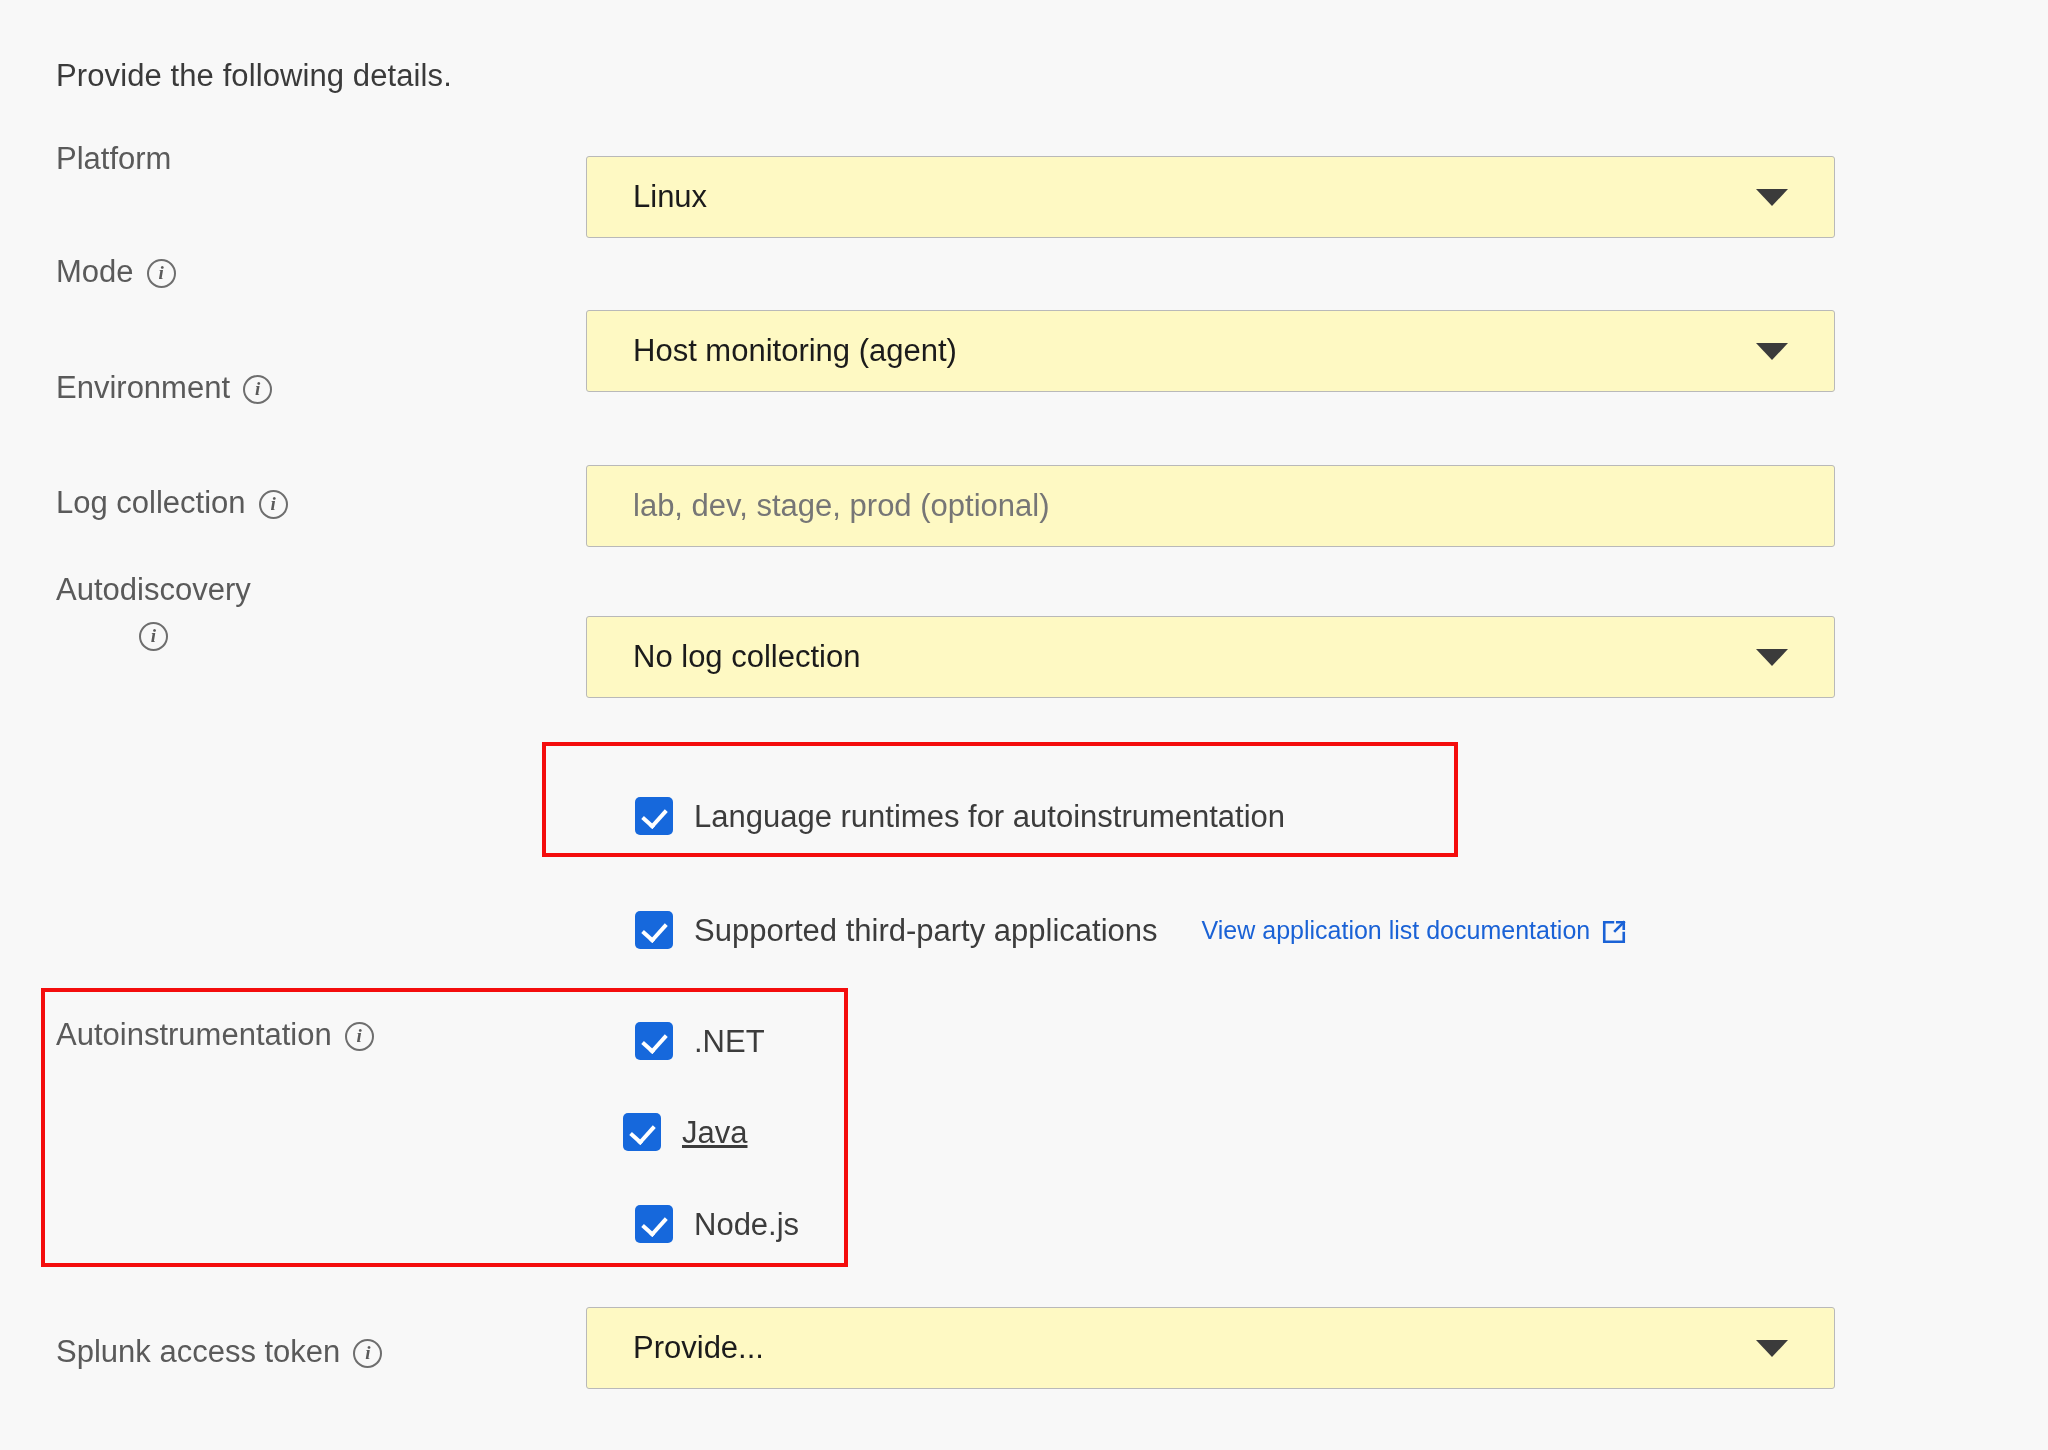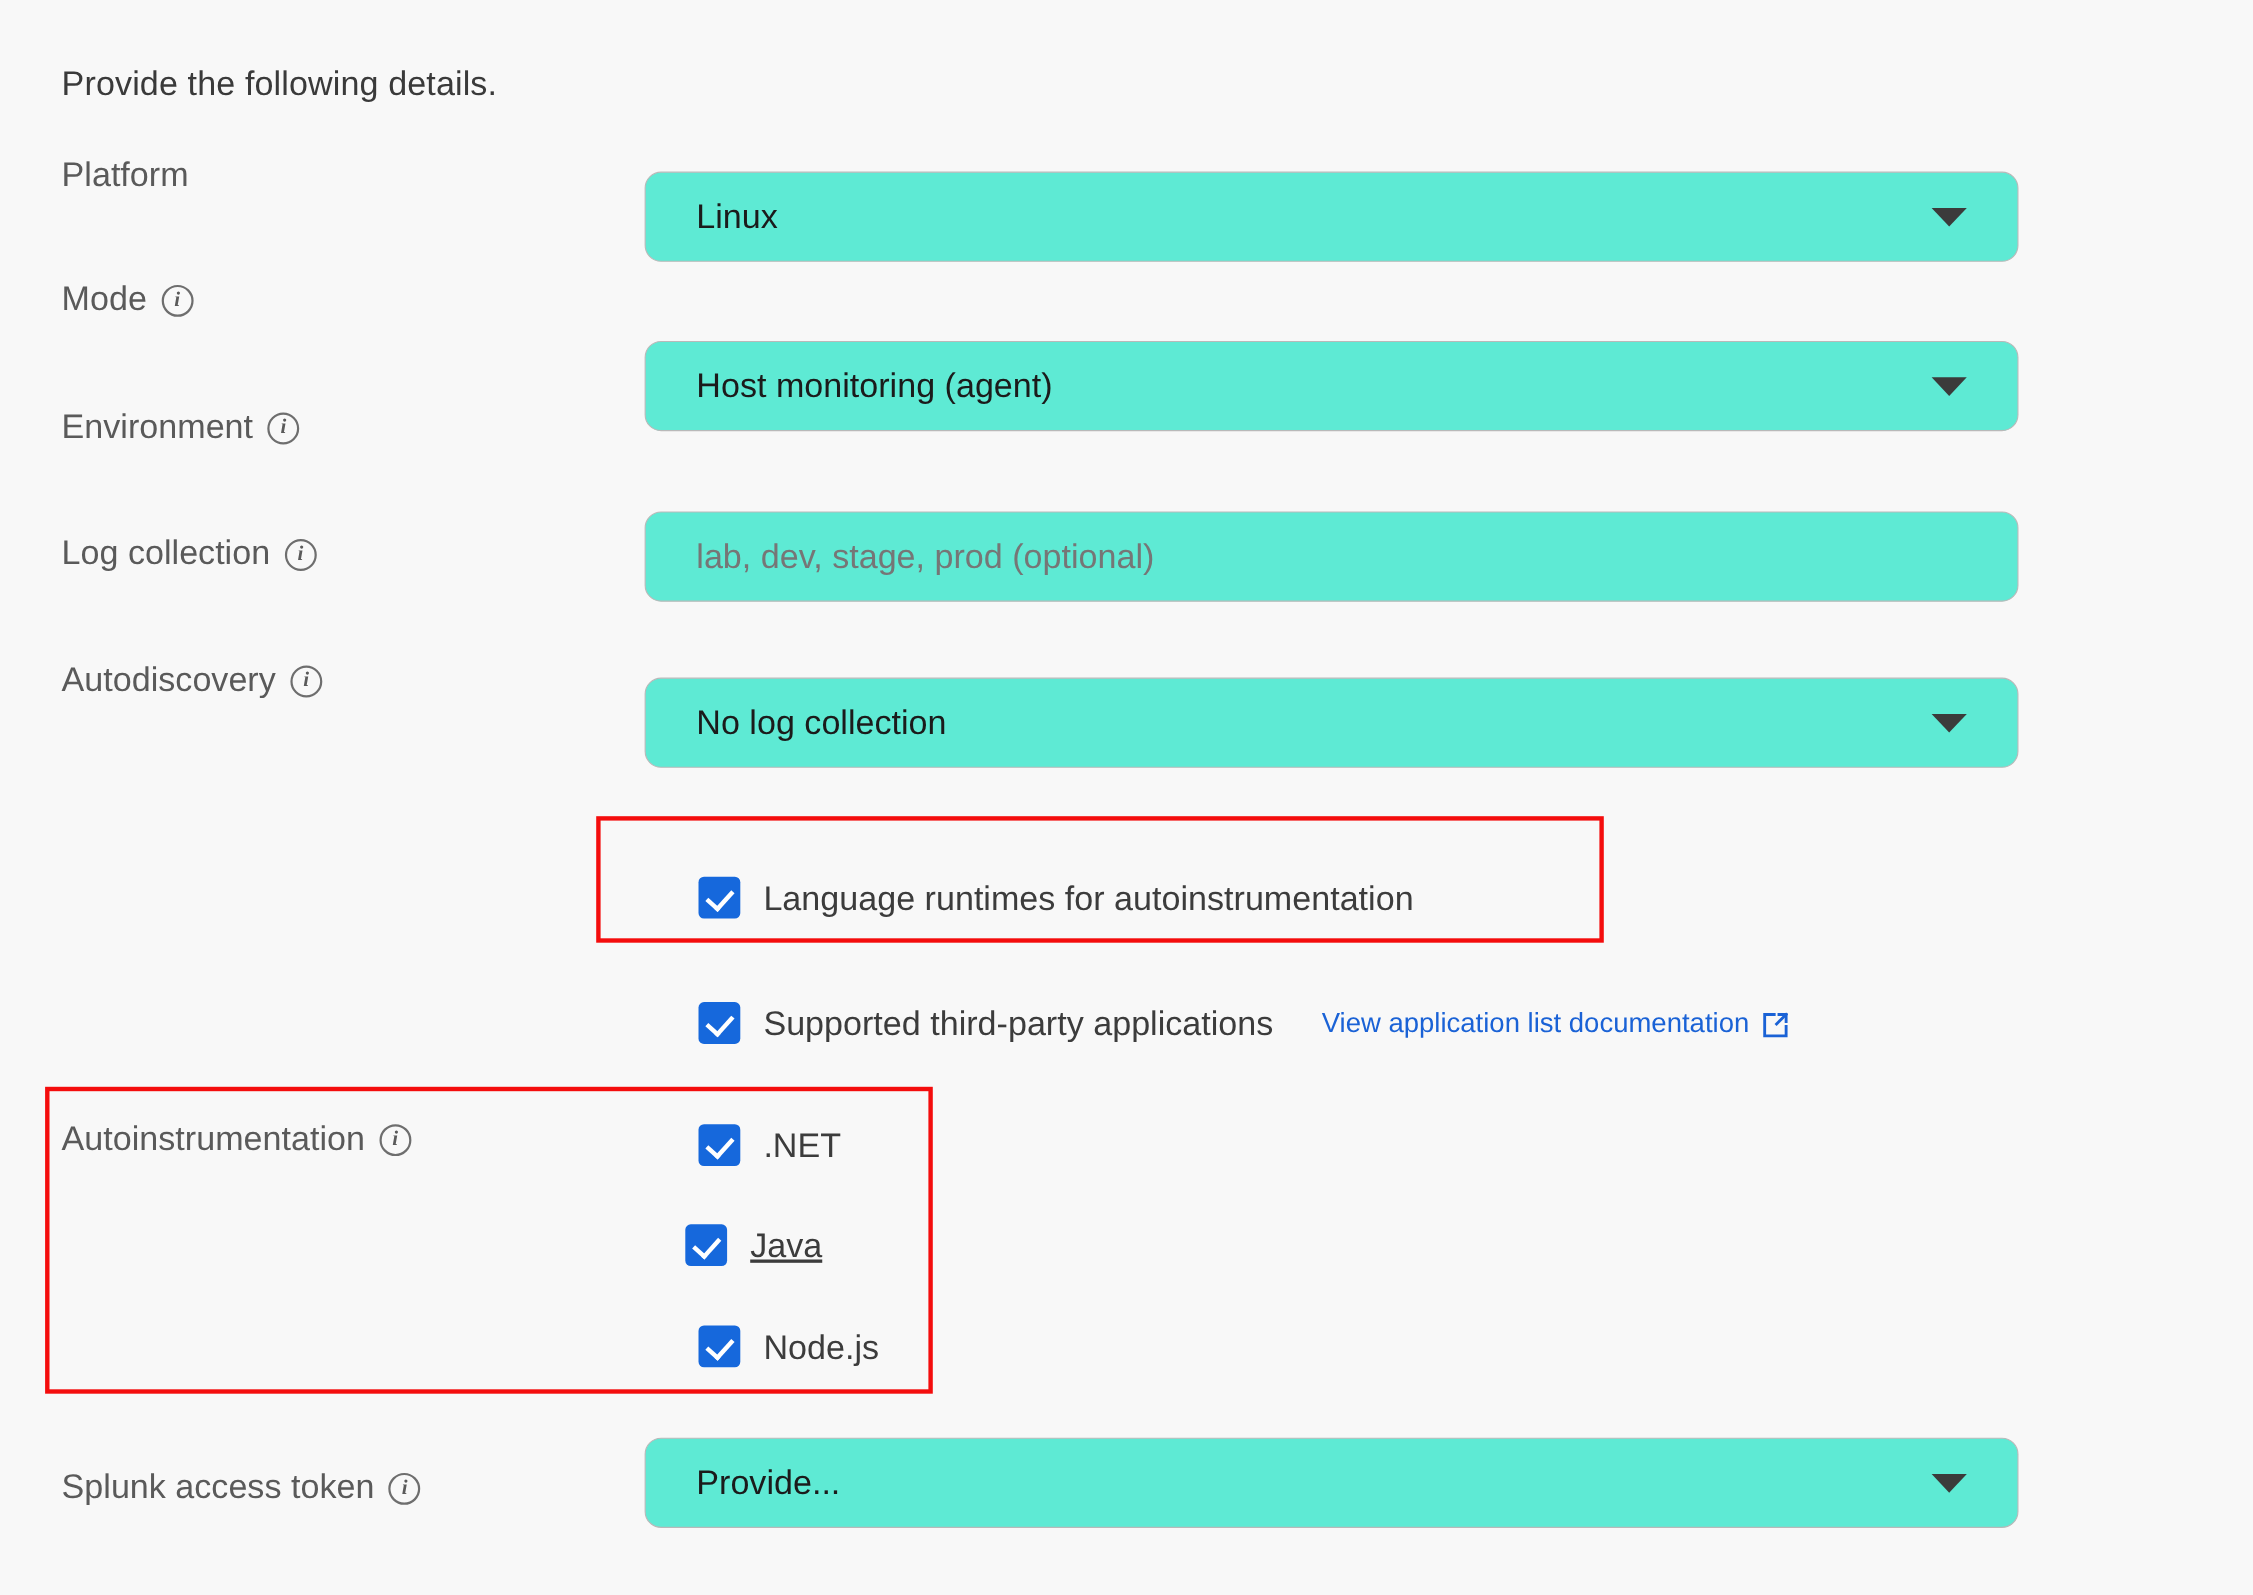--- a/index.html
+++ b/index.html
@@ -83,9 +83,9 @@
     width: 1249px;
     height: 82px;
     box-sizing: border-box;
-    background: #5eead4;
+    background: #fef9c3;
     border: 1.6px solid #b9b9b9;
-    border-radius: 15px;
+    border-radius: 3px;
     display: flex;
     align-items: center;
     padding: 0 22px 0 46px;

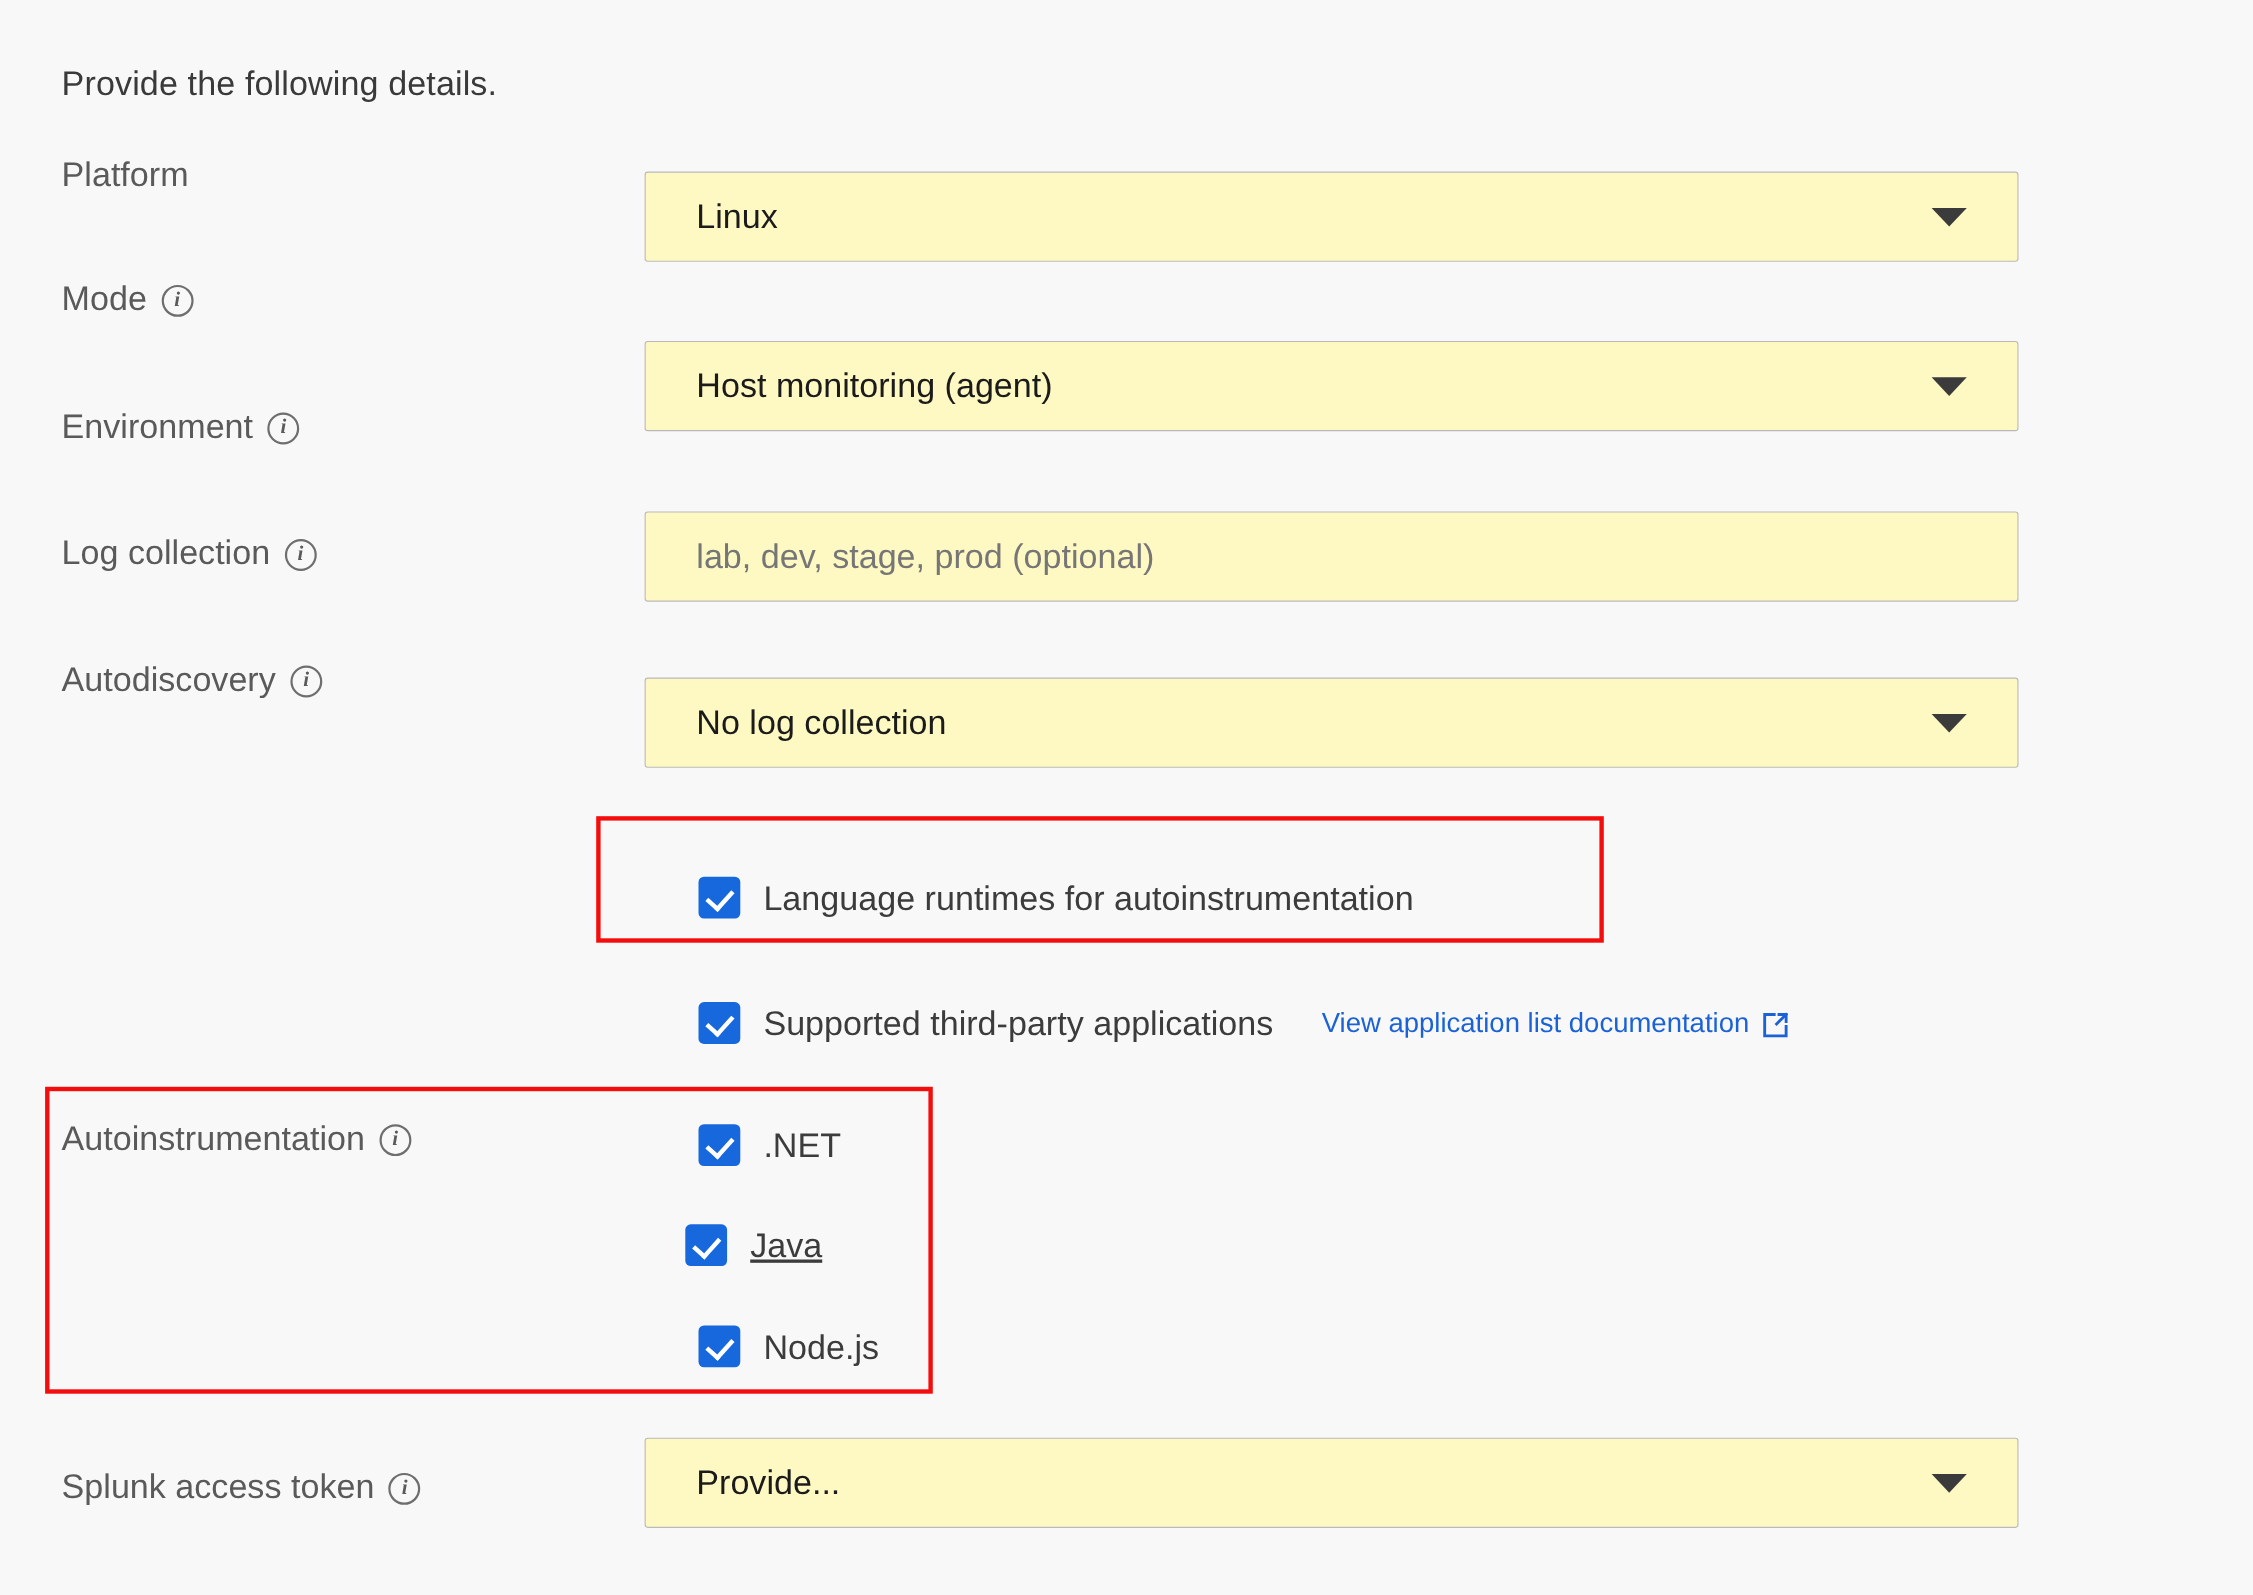--- a/index.html
+++ b/index.html
@@ -227,7 +227,7 @@
   </div>
 
   <div class="row">
-    <div class="label" style="top:600px;">
+    <div class="label" style="top:572px;flex-direction:column;">
       <span>Autodiscovery</span>
       <span class="info-icon">
           <span>i</span>

